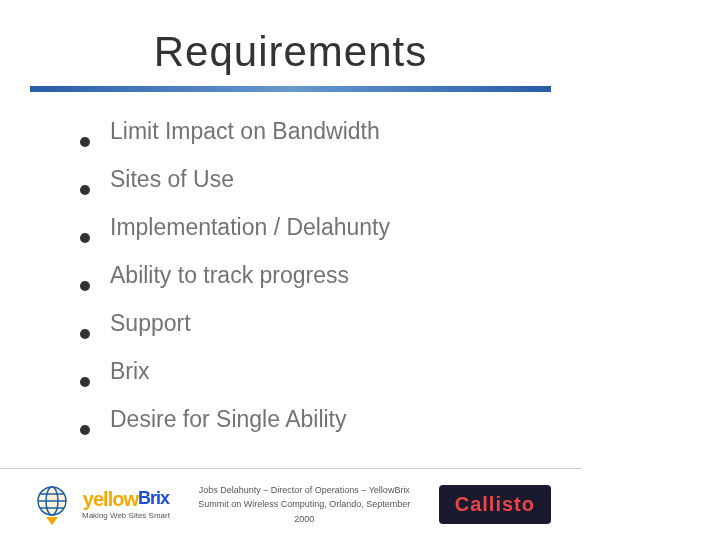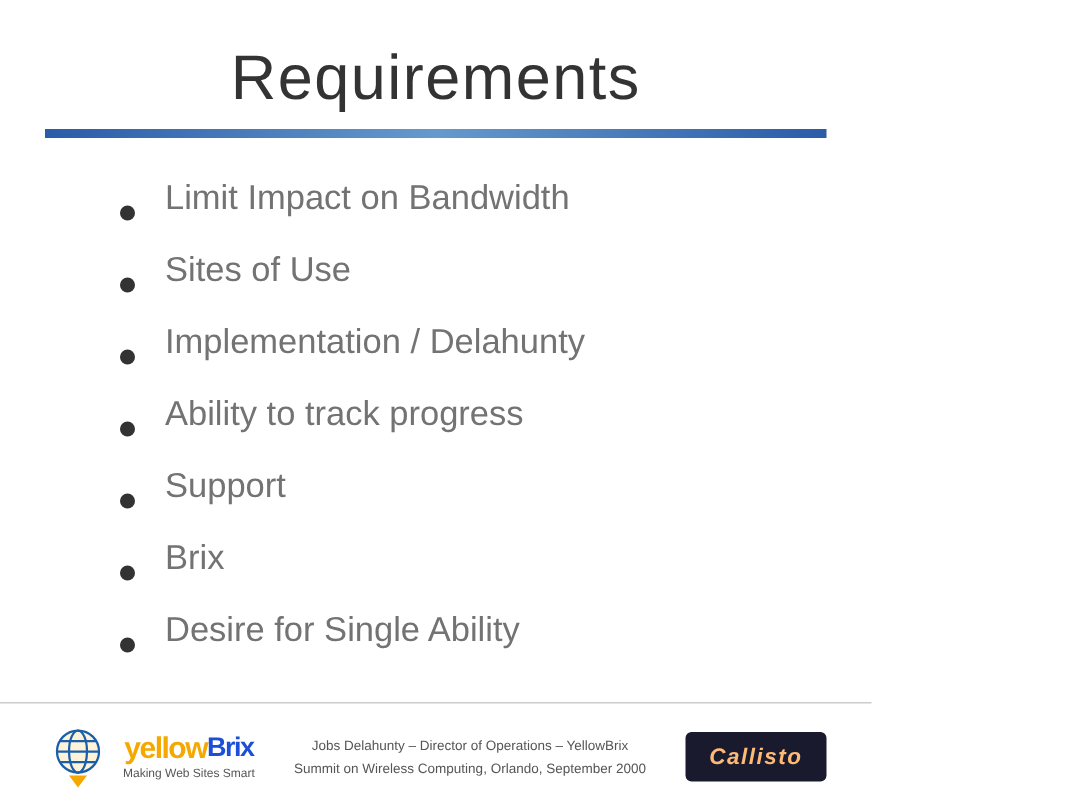--- a/index.html
+++ b/index.html
@@ -127,13 +127,12 @@
 
     .callisto-logo {
       background: #1a1a2e;
-      color: #fdba74;
-      font-size: 15px;
+      color: #ef4444;
+      font-size: 20px;
       font-weight: bold;
       padding: 8px 16px;
       border-radius: 4px;
       letter-spacing: 1px;
-      font-style: italic;
     }
   </style>
 </head>

